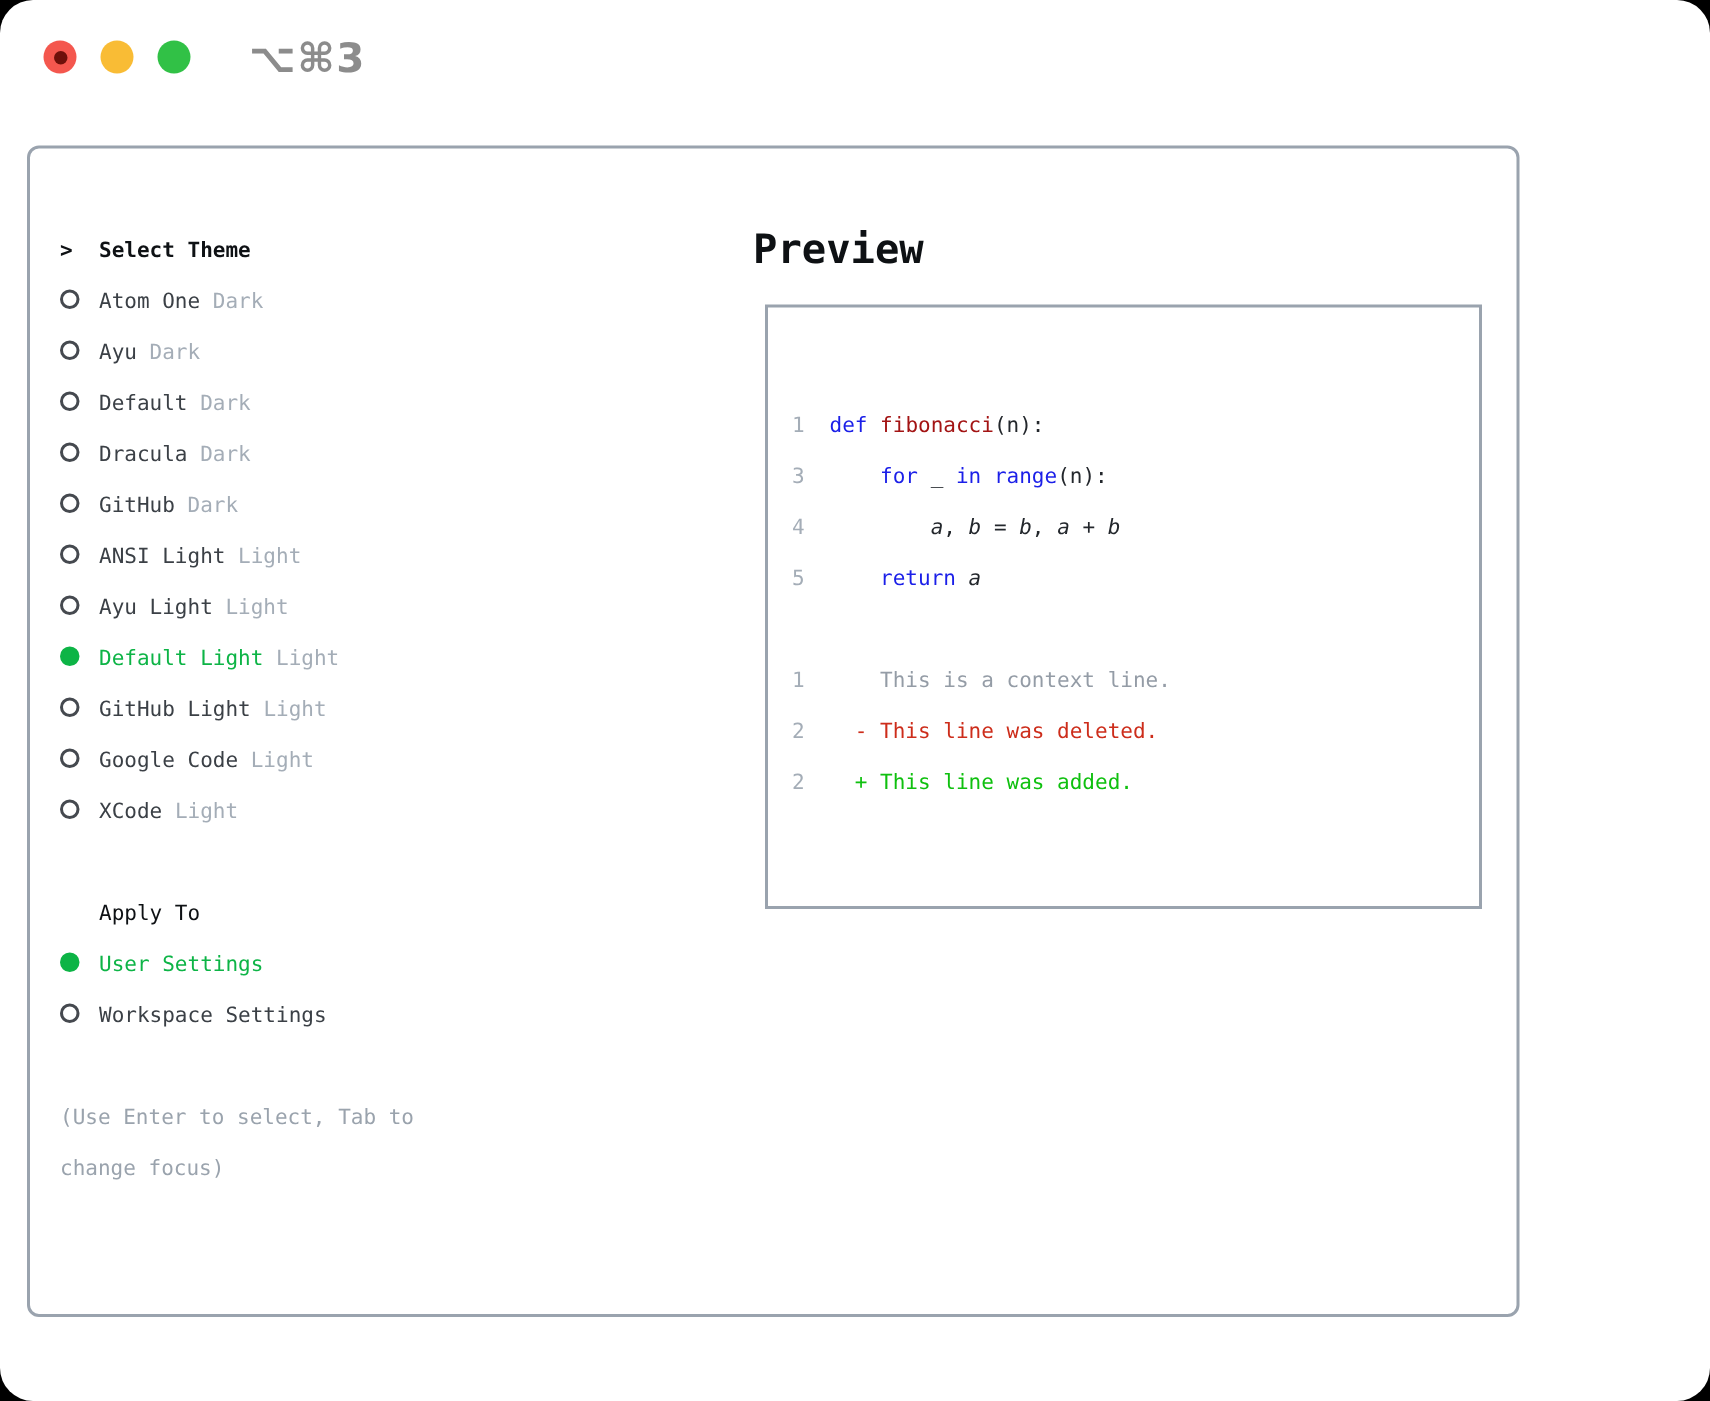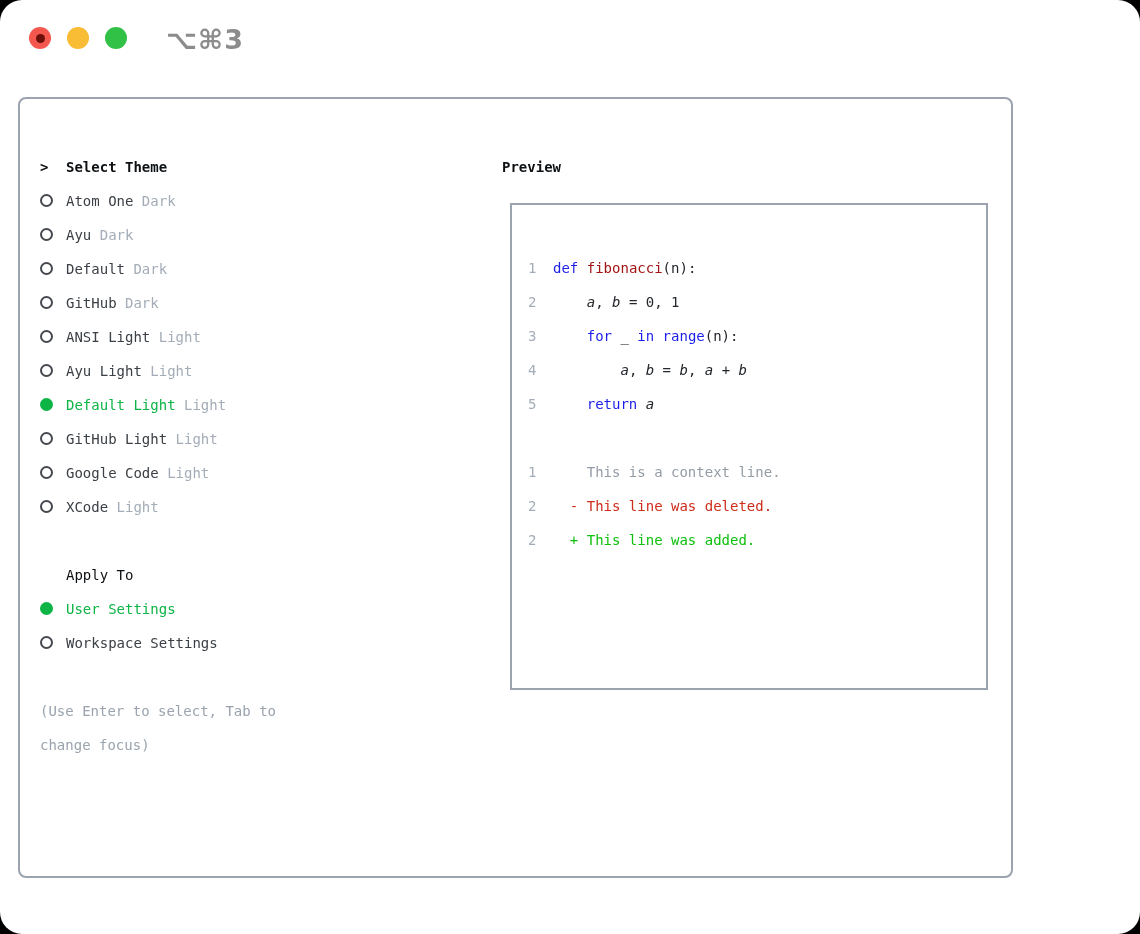--- a/index.html
+++ b/index.html
@@ -54,7 +54,7 @@
   
   .preview-title{
     position:absolute;left:482px;top:51px;height:34px;line-height:34px;
-    font-size:14px;font-weight:700;color:var(--heading);
+    font-size:27px;font-weight:700;color:var(--heading);
   }
   .preview-box{
     position:absolute;left:490px;top:104px;width:478px;height:487px;

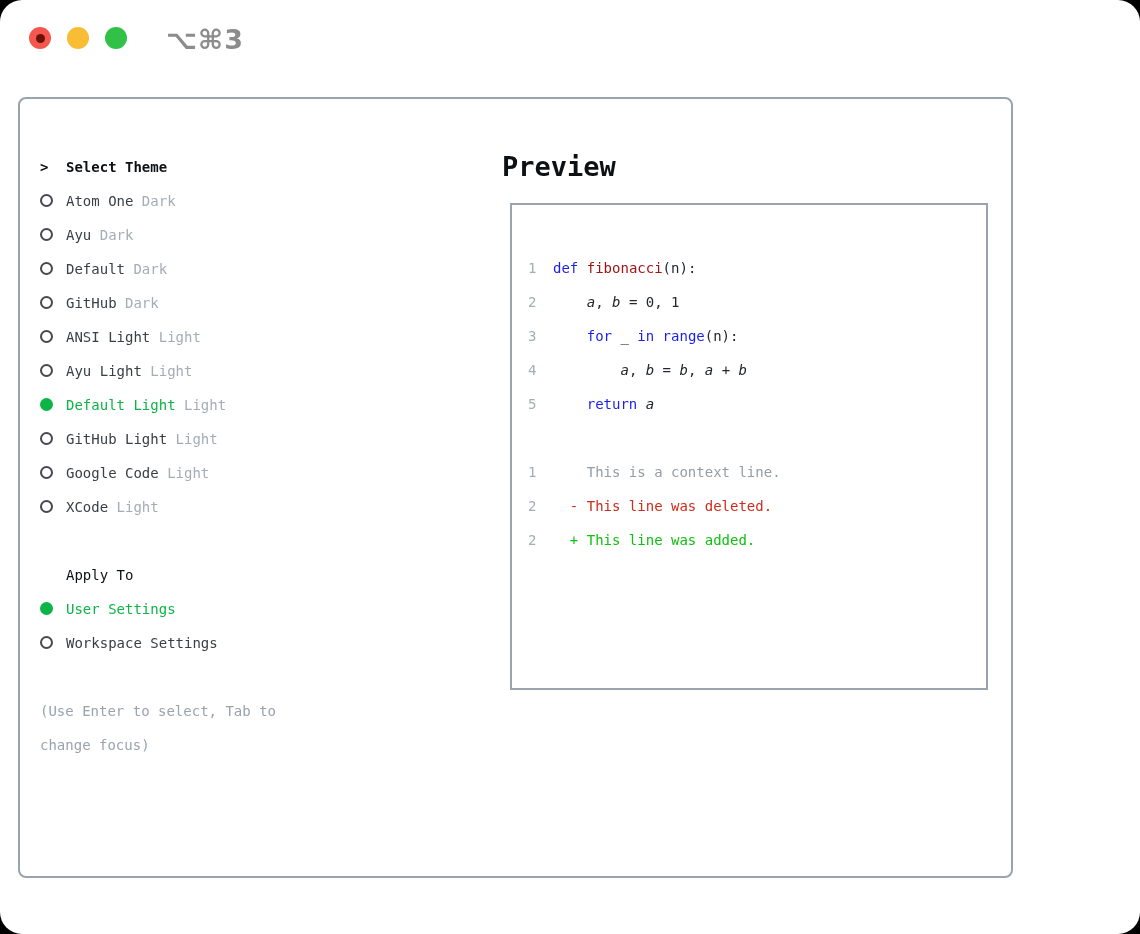--- a/index.html
+++ b/index.html
@@ -57,9 +57,9 @@
     font-size:27px;font-weight:700;color:var(--heading);
   }
   .preview-box{
-    position:absolute;left:490px;top:104px;width:478px;height:487px;
+    position:absolute;left:490px;top:104px;width:478px;height:403px;
     box-sizing:border-box;border:2px solid var(--border);
-    padding:46px 0 0 16px;overflow:hidden;
+    padding:62px 0 0 16px;overflow:hidden;
   }
   .lnum{display:inline-block;min-width:25px;color:var(--line-number);}
   .seg.keyword{color:var(--keyword);}

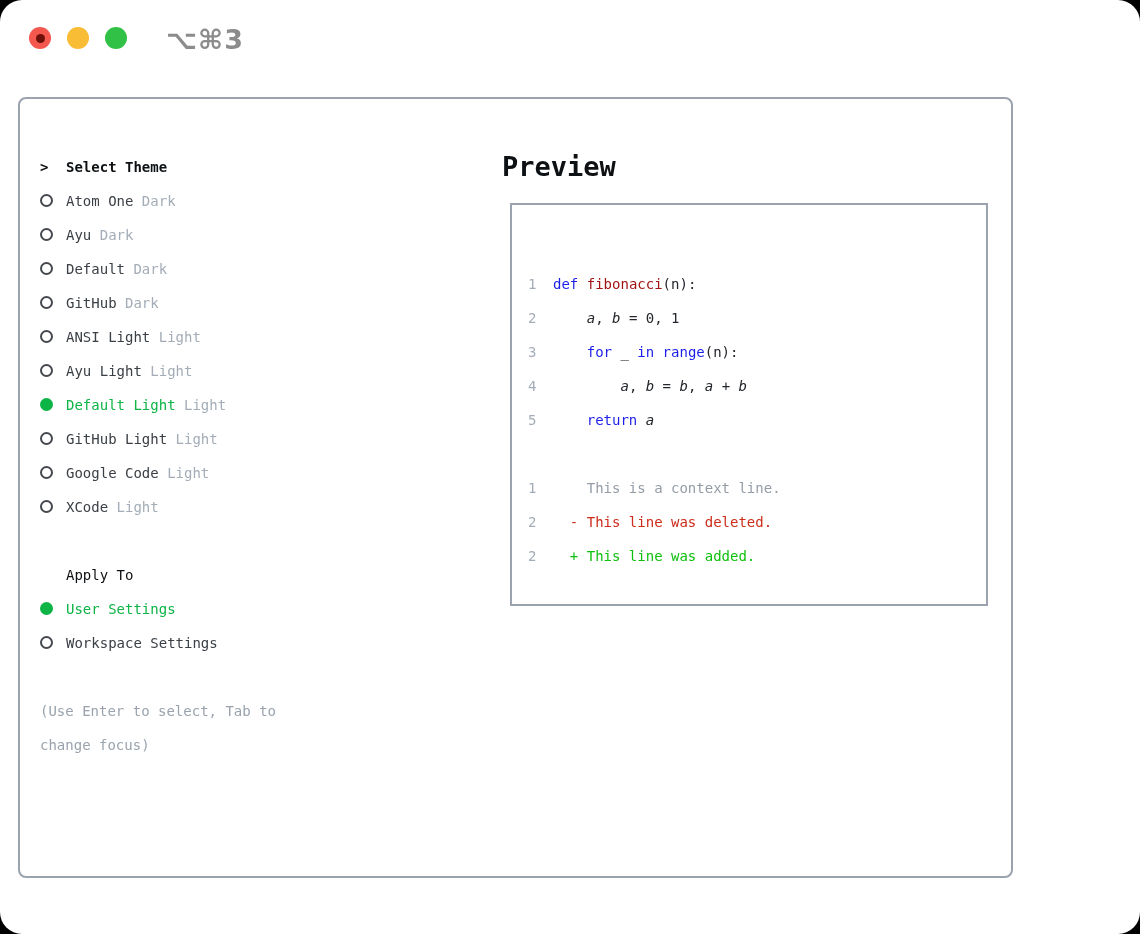--- a/index.html
+++ b/index.html
@@ -92,6 +92,7 @@
           <div class="row item"><span class="mark"><span class="radio"></span></span><span class="lab">Atom One</span><span class="suf"> Dark</span></div>
           <div class="row item"><span class="mark"><span class="radio"></span></span><span class="lab">Ayu</span><span class="suf"> Dark</span></div>
           <div class="row item"><span class="mark"><span class="radio"></span></span><span class="lab">Default</span><span class="suf"> Dark</span></div>
+          <div class="row item"><span class="mark"><span class="radio"></span></span><span class="lab">Dracula</span><span class="suf"> Dark</span></div>
           <div class="row item"><span class="mark"><span class="radio"></span></span><span class="lab">GitHub</span><span class="suf"> Dark</span></div>
           <div class="row item"><span class="mark"><span class="radio"></span></span><span class="lab">ANSI Light</span><span class="suf"> Light</span></div>
           <div class="row item"><span class="mark"><span class="radio"></span></span><span class="lab">Ayu Light</span><span class="suf"> Light</span></div>

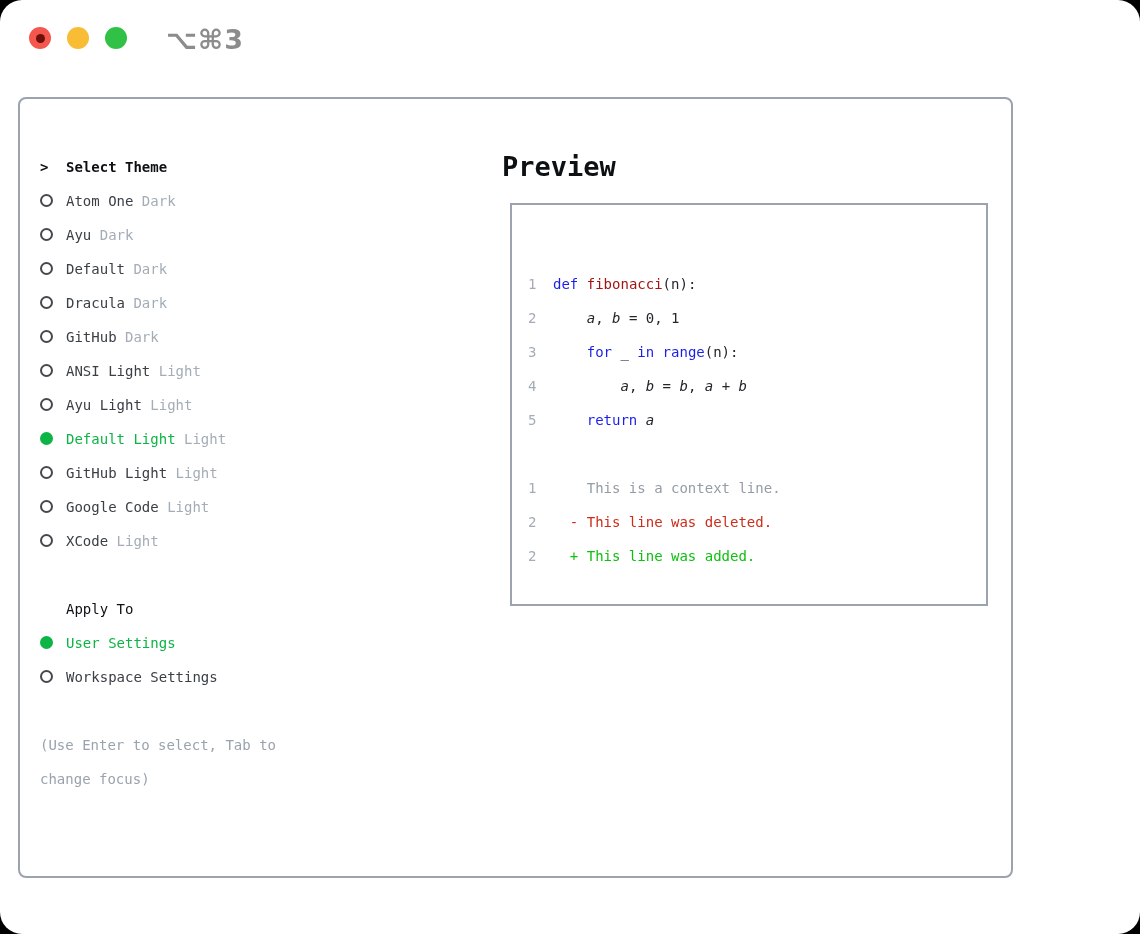--- a/index.html
+++ b/index.html
@@ -116,7 +116,6 @@
     <div class="preview-box">
       <div id="preview-lines">
           <div class="pline"><span class="lnum">1</span><span class="seg keyword">def</span><span class="seg plain"> </span><span class="seg function">fibonacci</span><span class="seg plain">(n):</span></div>
-          <div class="pline"><span class="lnum">2</span><span class="seg plain">    </span><span class="seg variable">a</span><span class="seg plain">, </span><span class="seg variable">b</span><span class="seg plain"> = 0, 1</span></div>
           <div class="pline"><span class="lnum">3</span><span class="seg plain">    </span><span class="seg keyword">for</span><span class="seg plain"> _ </span><span class="seg keyword">in</span><span class="seg plain"> </span><span class="seg keyword">range</span><span class="seg plain">(n):</span></div>
           <div class="pline"><span class="lnum">4</span><span class="seg plain">        </span><span class="seg variable">a</span><span class="seg plain">, </span><span class="seg variable">b</span><span class="seg plain"> = </span><span class="seg variable">b</span><span class="seg plain">, </span><span class="seg variable">a</span><span class="seg plain"> + </span><span class="seg variable">b</span></div>
           <div class="pline"><span class="lnum">5</span><span class="seg plain">    </span><span class="seg keyword">return</span><span class="seg plain"> </span><span class="seg variable">a</span></div>

